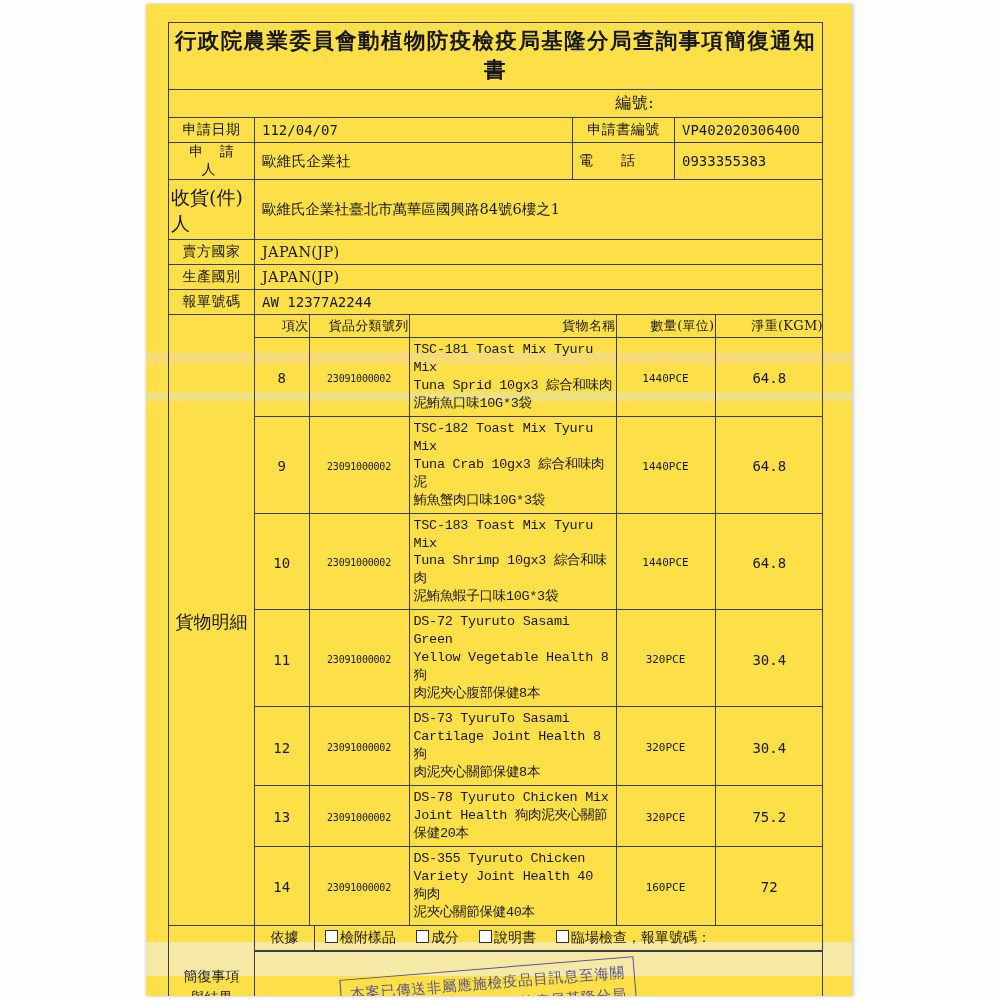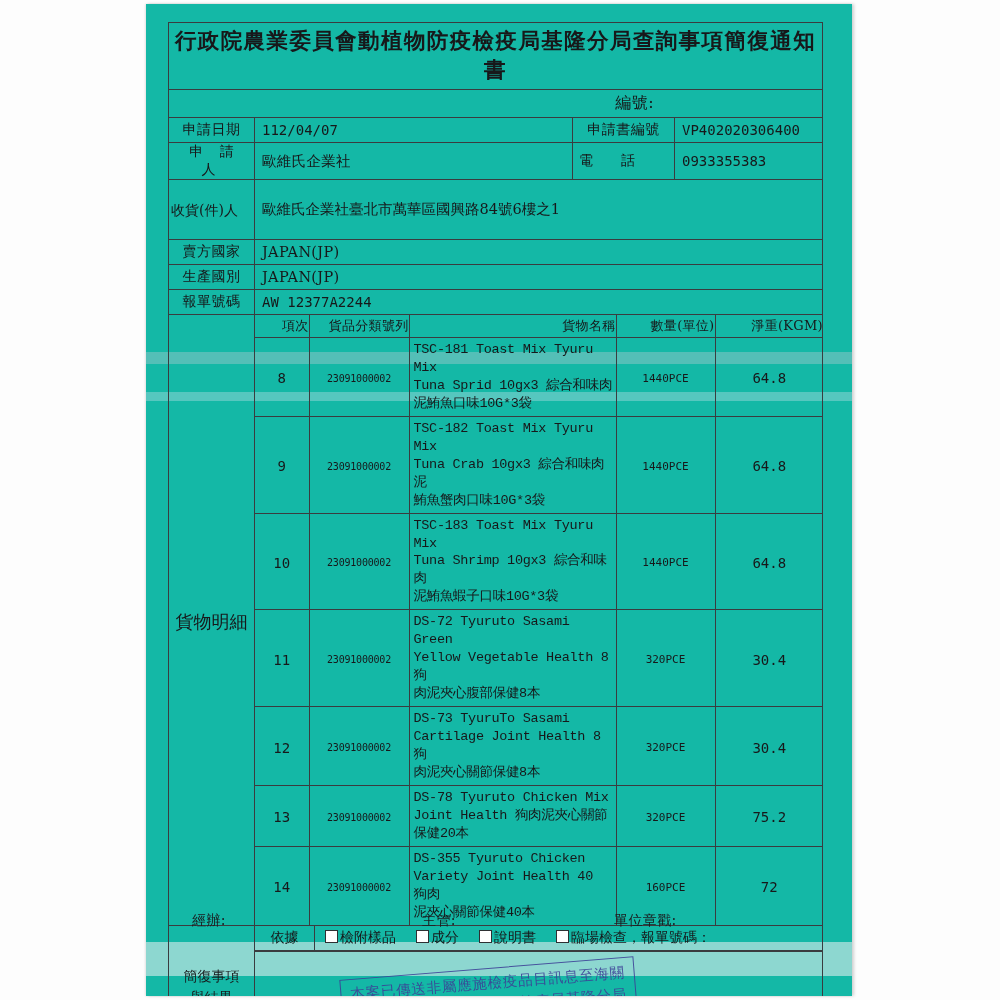--- a/index.html
+++ b/index.html
@@ -26,7 +26,7 @@
     top: 4px;
     width: 706px;
     height: 992px;
-    background: #14b8a6;
+    background: #fde047;
     box-shadow: 2px 0 3px rgba(0,0,0,0.18), -1px 0 2px rgba(0,0,0,0.10);
     overflow: hidden;
   }

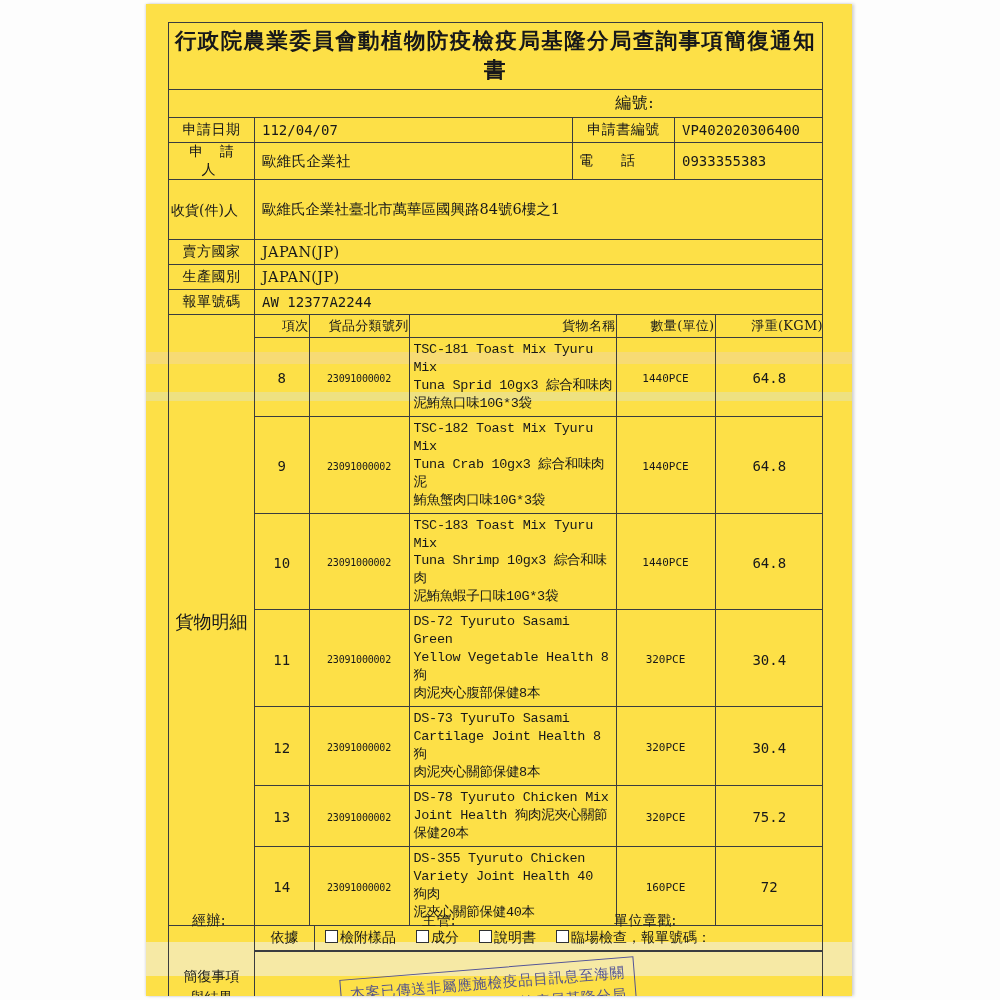--- a/index.html
+++ b/index.html
@@ -109,7 +109,7 @@
   .recv-lbl {
     text-align: left;
     padding-left: 2px !important;
-    font-size: 14px;
+    font-size: 19px;
     vertical-align: top;
     padding-top: 3px !important;
     height: 56px;

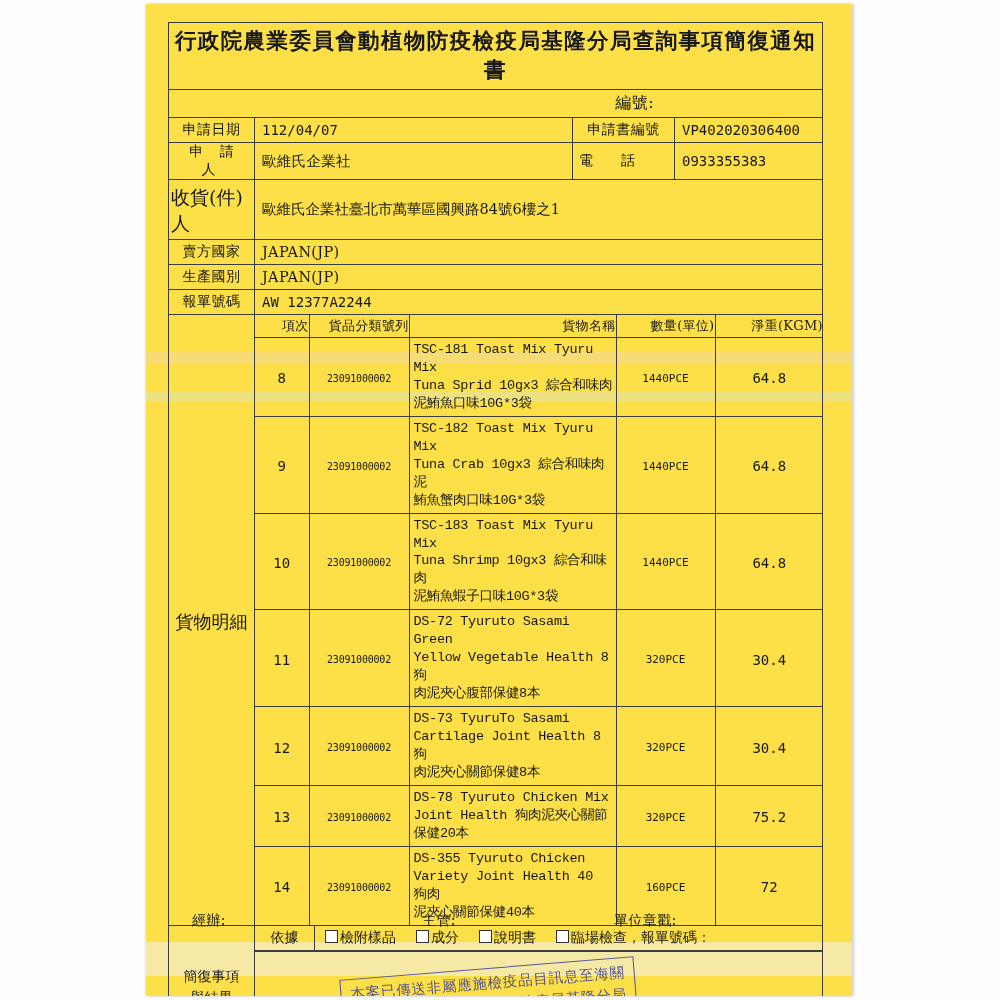--- a/index.html
+++ b/index.html
@@ -427,11 +427,6 @@
         </table>
     </div>
 
-    <div id="footer">
-      <span class="sig-1">經辦:</span>
-      <span class="sig-2">主管:</span>
-      <span class="sig-3">單位章戳:</span>
-    </div>
 
   </div>
 </div>

